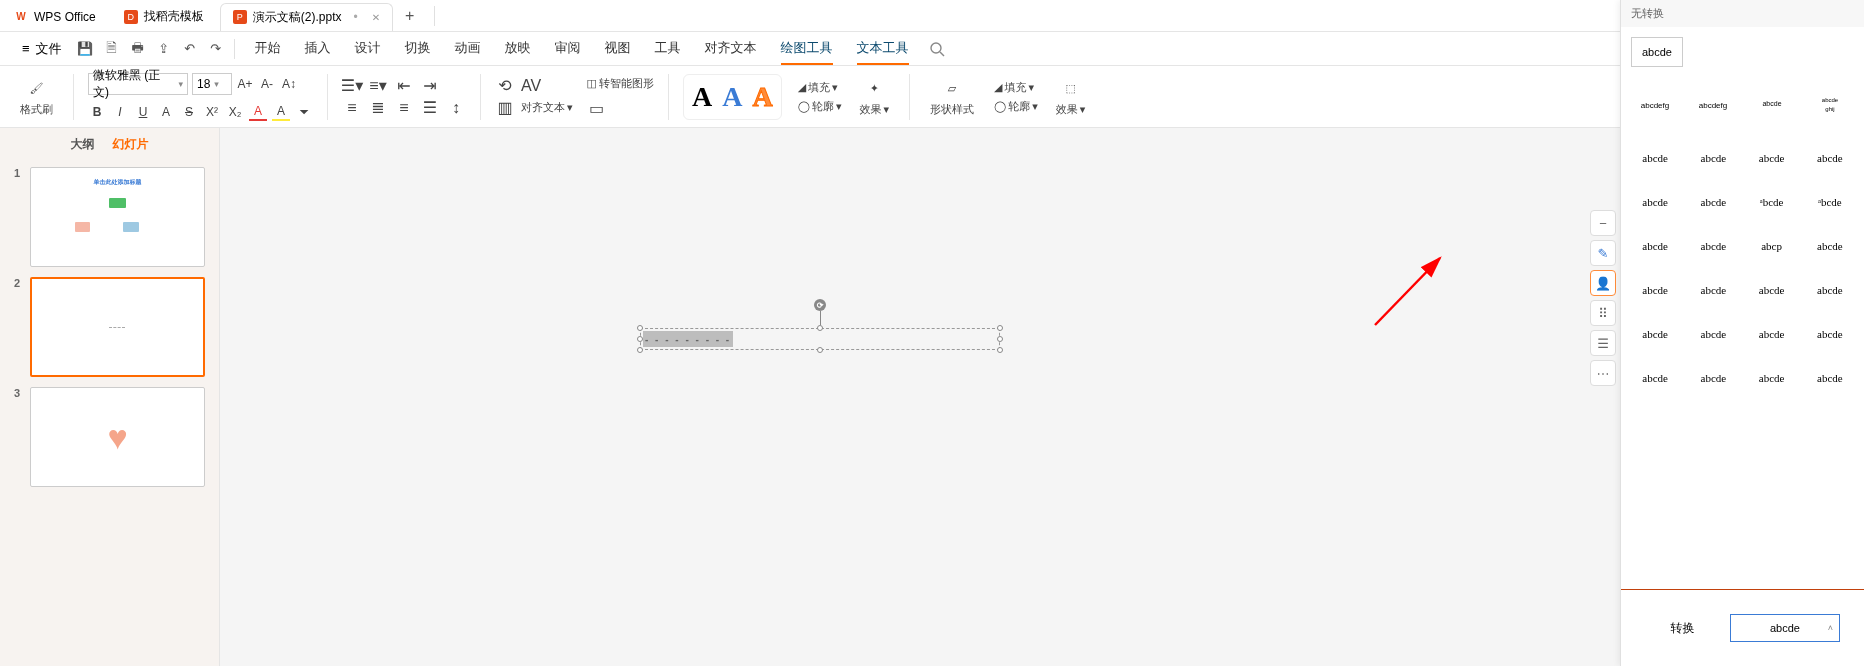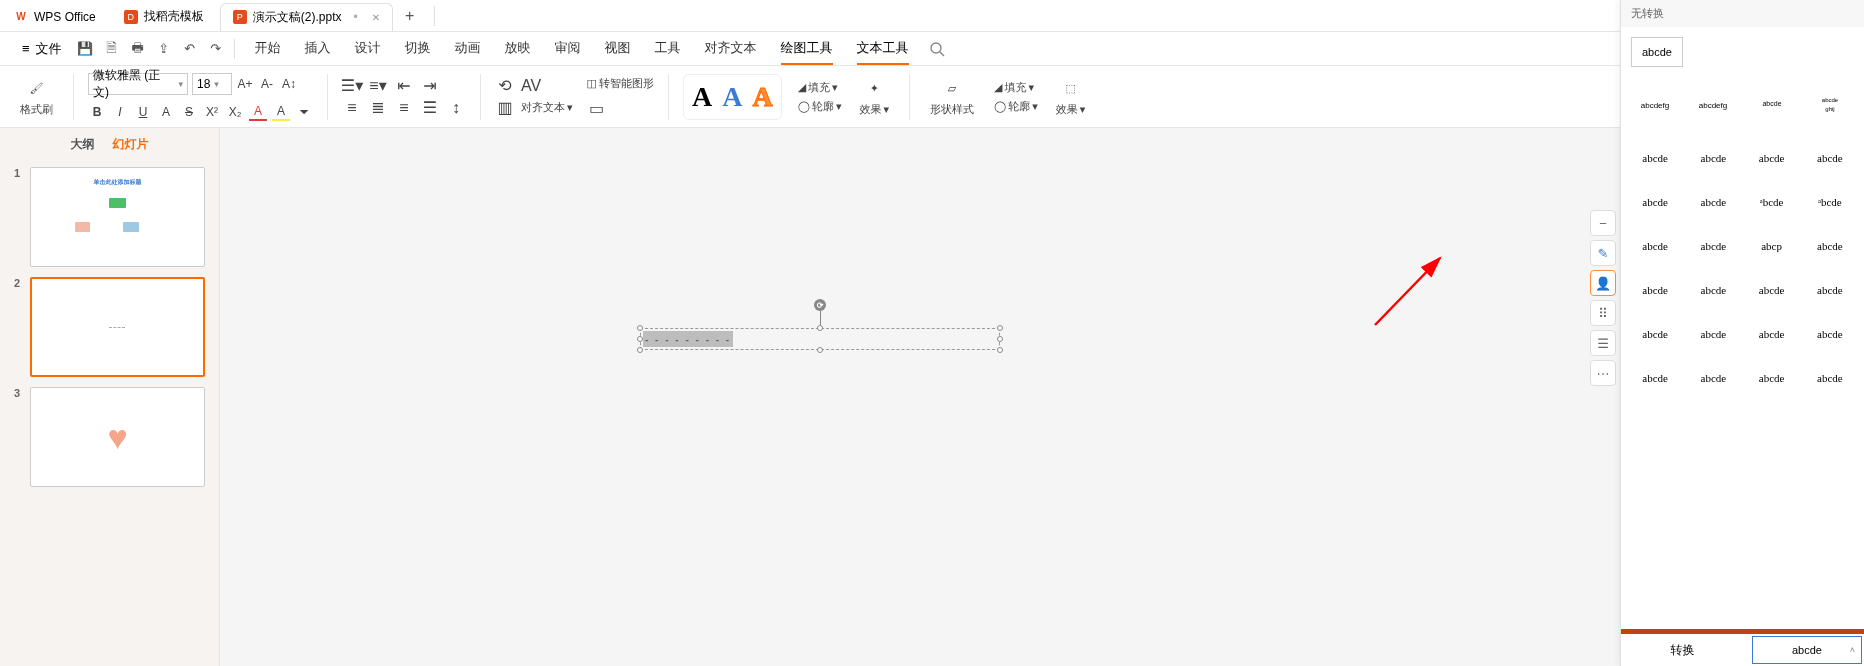--- a/index.html
+++ b/index.html
@@ -24,7 +24,7 @@
 .vline { width: 1px; height: 20px; background: #e0e0e0; margin: 0 10px; }
 .menus { display: flex; gap: 24px; margin-left: 10px; }
 .menu-item { color: #333; cursor: pointer; padding: 6px 0; text-align: right; }
-.menu-item.active { color: #000000; border-bottom: 2px solid #ff6a00; }
+.menu-item.active { color: #0c4a6e; border-bottom: 2px solid #ff6a00; }
 .search-ico { margin-left: 20px; color: #888; }
 
 

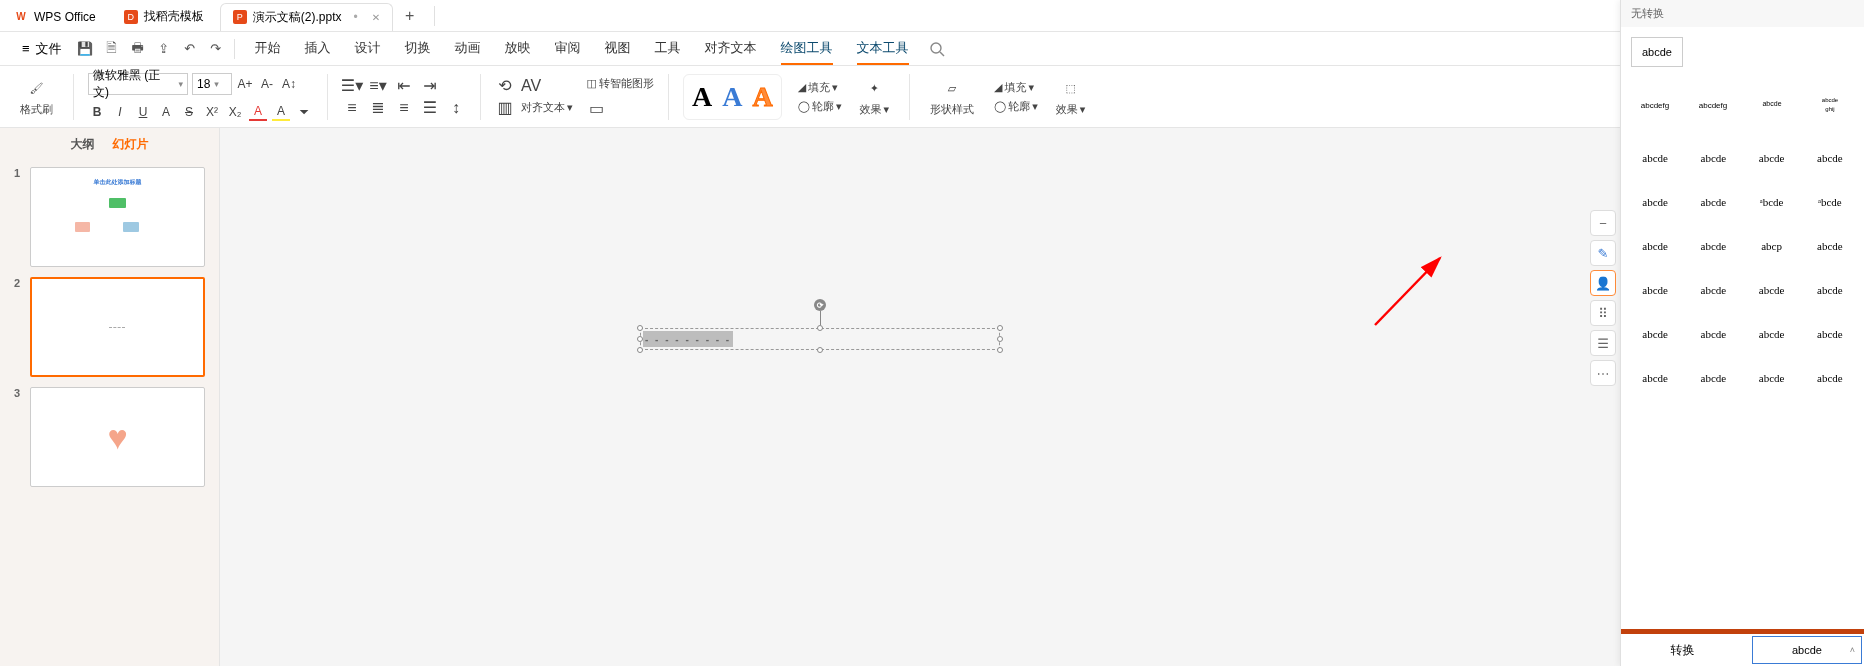--- a/index.html
+++ b/index.html
@@ -92,7 +92,7 @@
 .rp-none-box { border: 1px solid #ccc; width: 52px; height: 30px; display: flex; align-items: center; justify-content: center; font-size: 11px; }
 .rp-grid { display: grid; grid-template-columns: repeat(4, 1fr); gap: 6px; padding: 8px; }
 .rp-item { border: 1px solid transparent; height: 38px; display: flex; align-items: center; justify-content: center; font-size: 11px; cursor: pointer; font-family: serif; }
-.rp-foot { margin-top: auto; border-top: 5px solid #c2410c; padding: 2px; display: flex; gap: 10px; align-items: center; }
+.rp-foot { margin-top: auto; border-top: 1px solid #c2410c; padding: 24px; display: flex; gap: 10px; align-items: center; }
 .rp-foot-label { flex: 1; text-align: center; font-size: 12px; }
 .rp-foot-select { border: 1px solid #3a7bd5; width: 110px; height: 28px; display: flex; align-items: center; justify-content: center; font-size: 11px; position: relative; }
 .rp-foot-select .dd2 { position: absolute; right: 6px; color: #888; font-size: 9px; }

